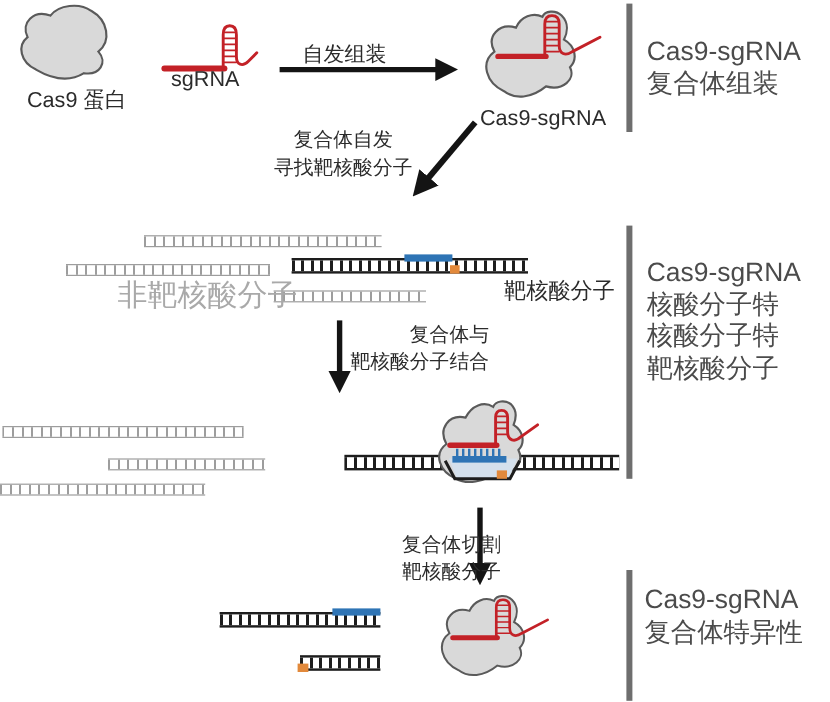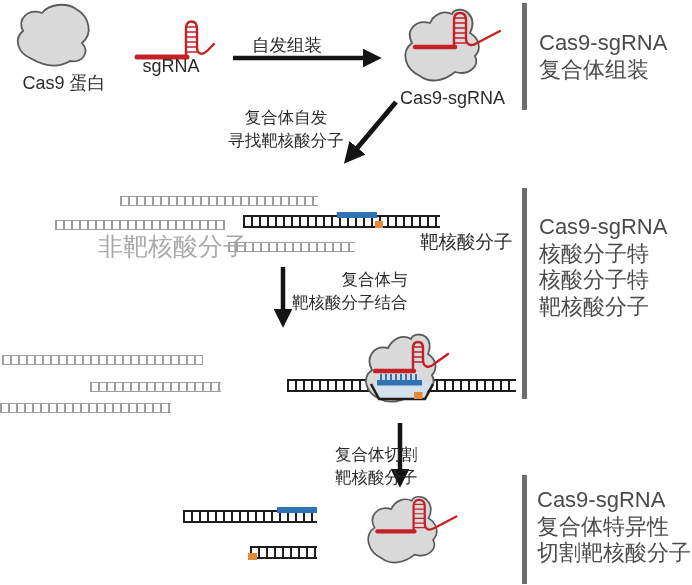--- a/index.html
+++ b/index.html
@@ -168,7 +168,6 @@
   <div class="lbl stage" style="left:537px; top:487px;">
     <div>Cas9-sgRNA</div>
     <div>复合体特异性</div>
-    <div>切割靶核酸分子</div>
   </div>
 
 </div>

